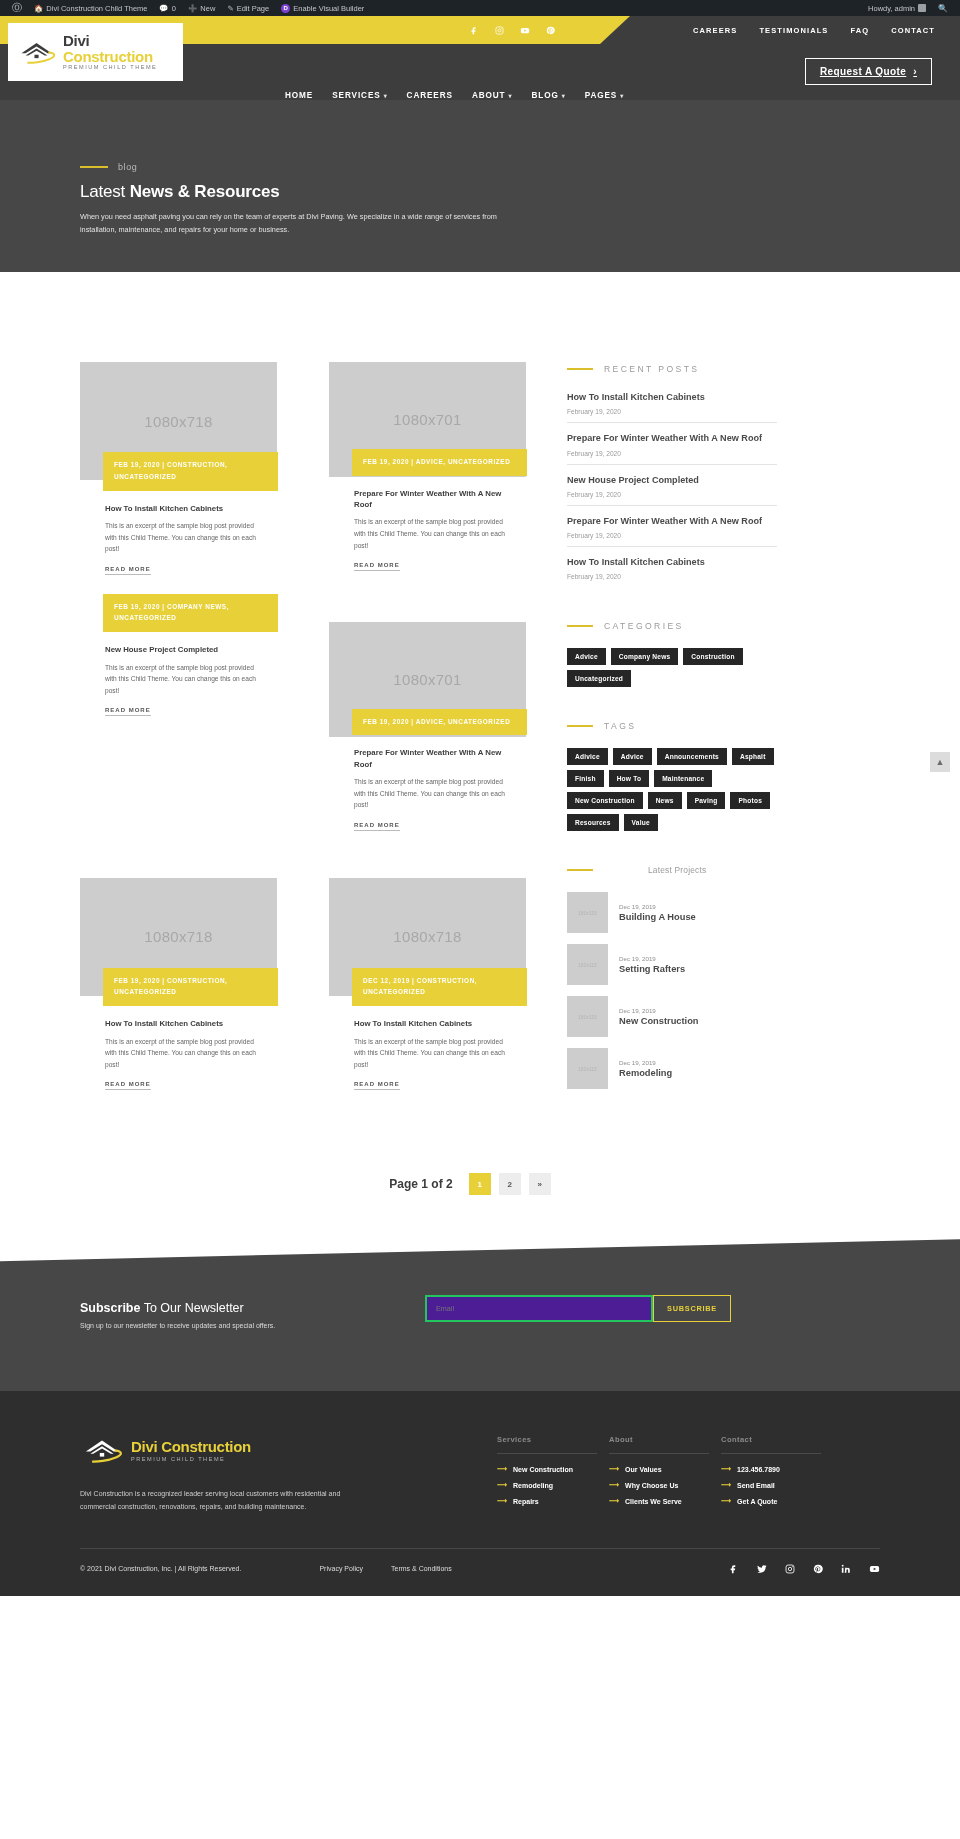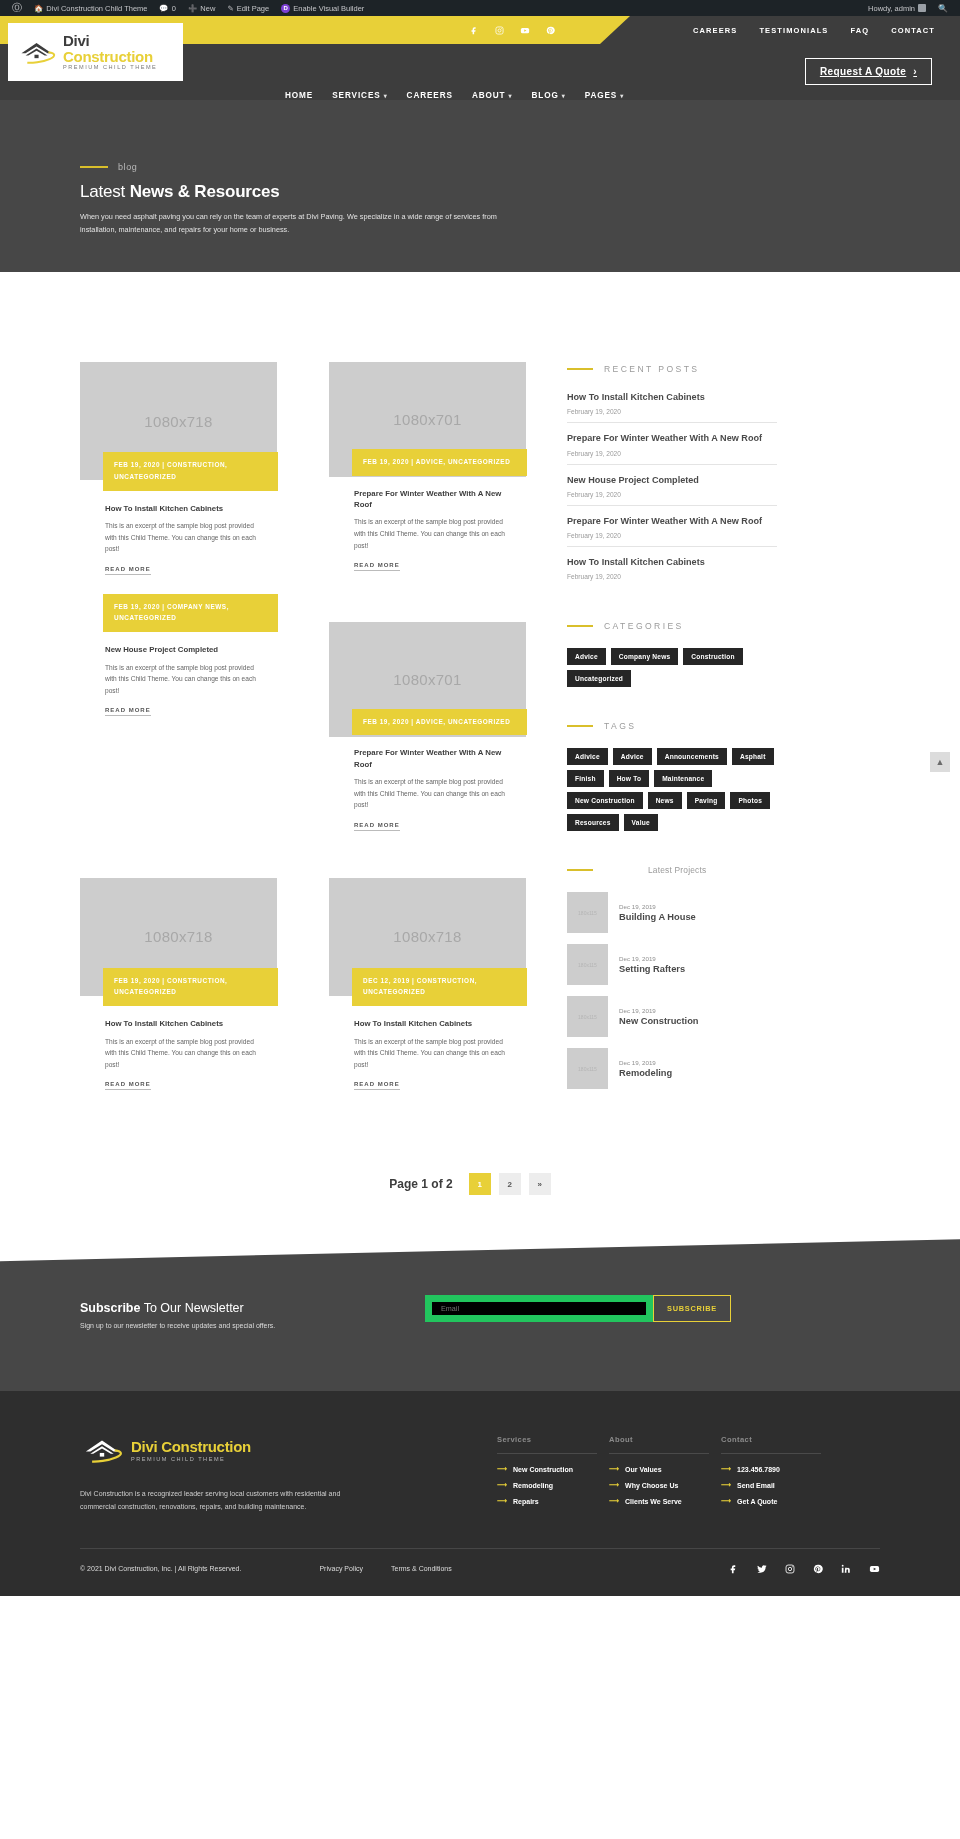--- a/index.html
+++ b/index.html
@@ -132,7 +132,7 @@
   .nl-left p { color:#dcdcdc; font-size:7px; margin-top:7px; }
   .nl-form { position:absolute; left:425px; top:56px; display:flex; }
   .nl-form input {
-    width:228px; height:27px; border:7px solid #22c55e; background:#000000; padding:0 9px;
+    width:228px; height:27px; border:2px solid #22c55e; background:#4c1d95; padding:0 9px;
     font-size:7.2px; color:#888; font-family:"Liberation Sans", sans-serif; outline:none;
   }
   .nl-form button {

